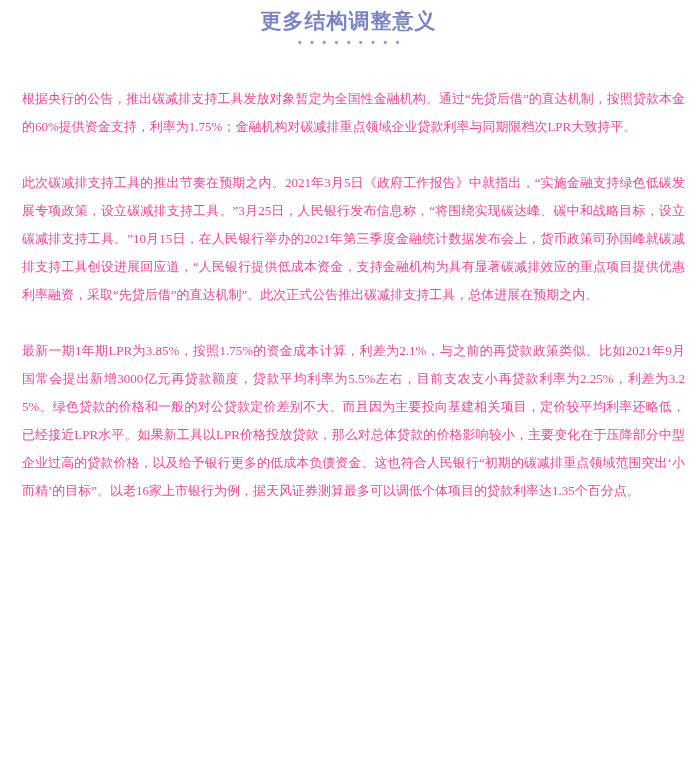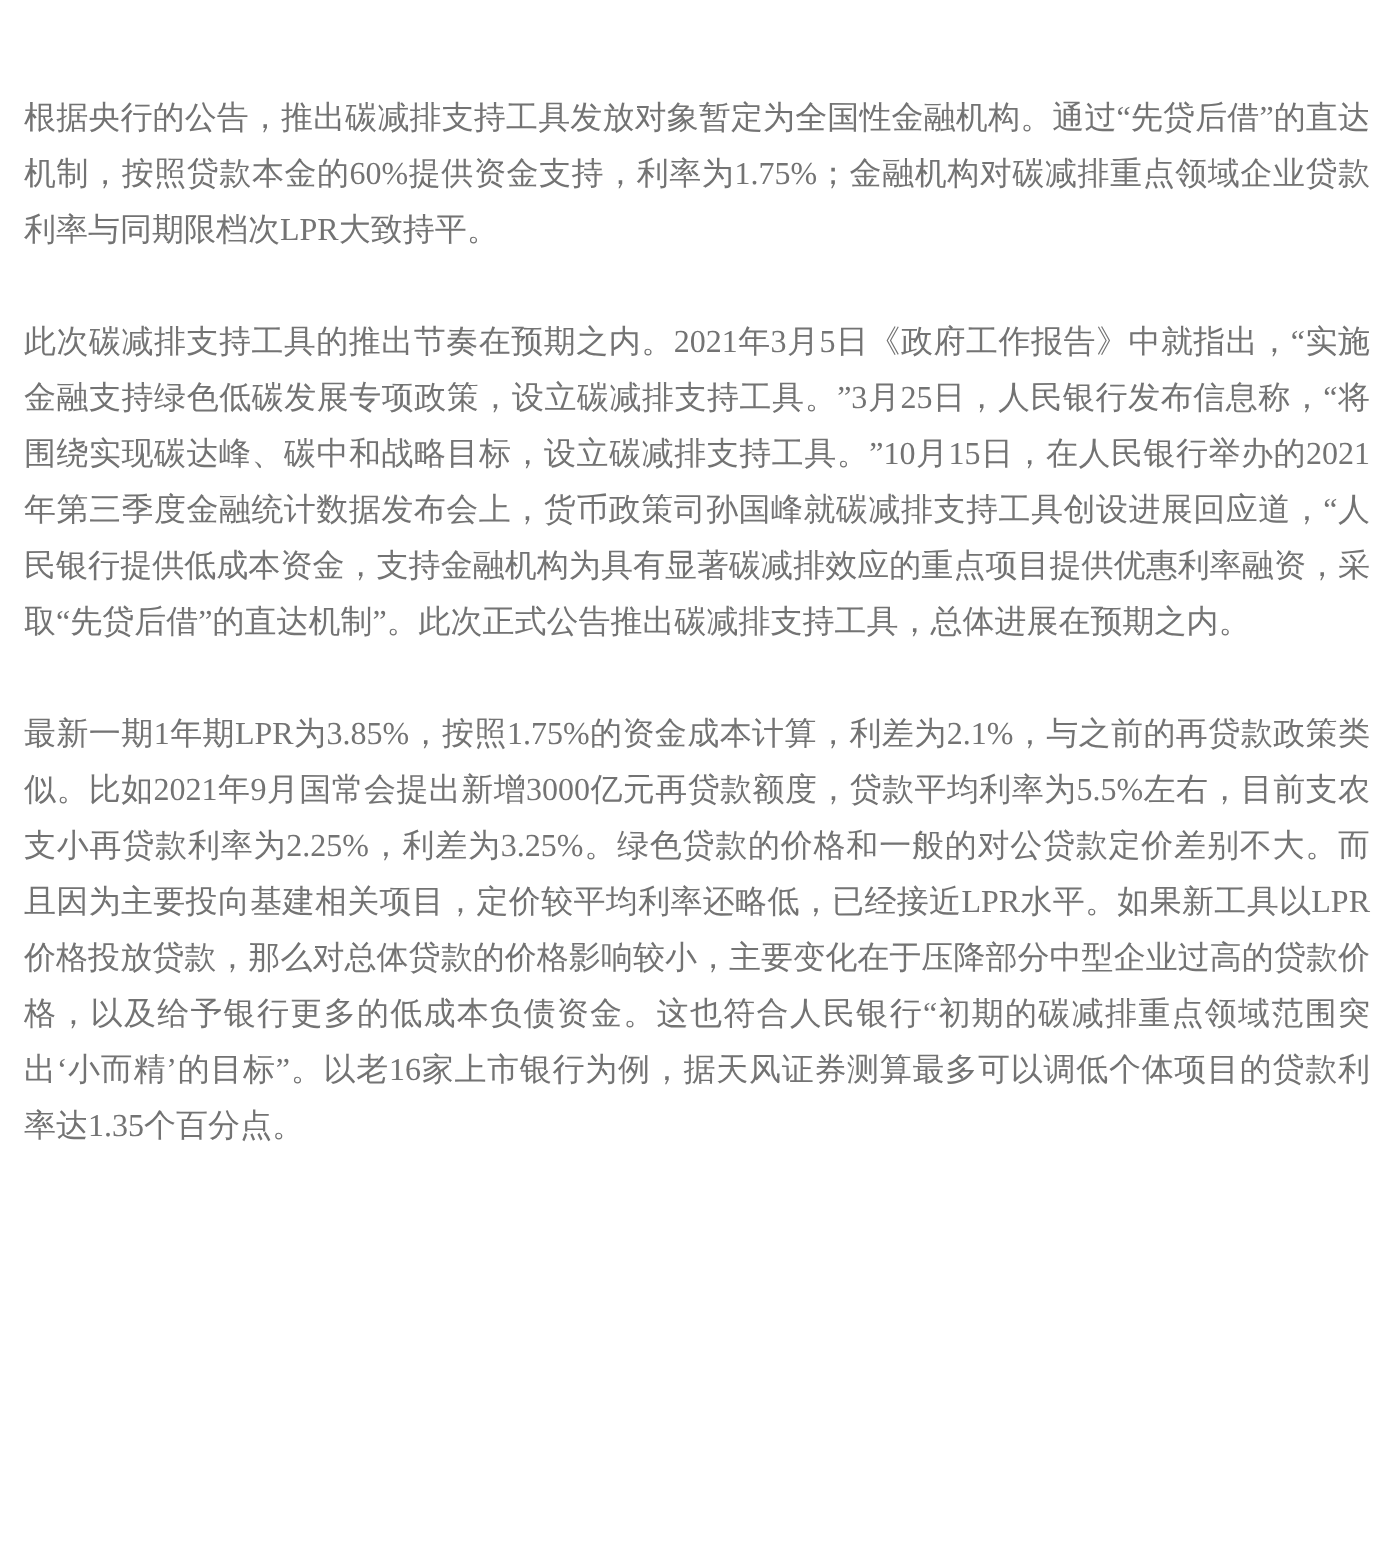--- a/index.html
+++ b/index.html
@@ -62,6 +62,10 @@
 <body>
 
 <div class="page">
+  <div class="header">
+    <span class="page-title">更多结构调整意义</span>
+    <span class="title-dots">●●●●●●●●●</span>
+  </div>
 
   <div class="article">
       <p>根据央行的公告，推出碳减排支持工具发放对象暂定为全国性金融机构。通过“先贷后借”的直达机制，按照贷款本金的60%提供资金支持，利率为1.75%；金融机构对碳减排重点领域企业贷款利率与同期限档次LPR大致持平。</p>

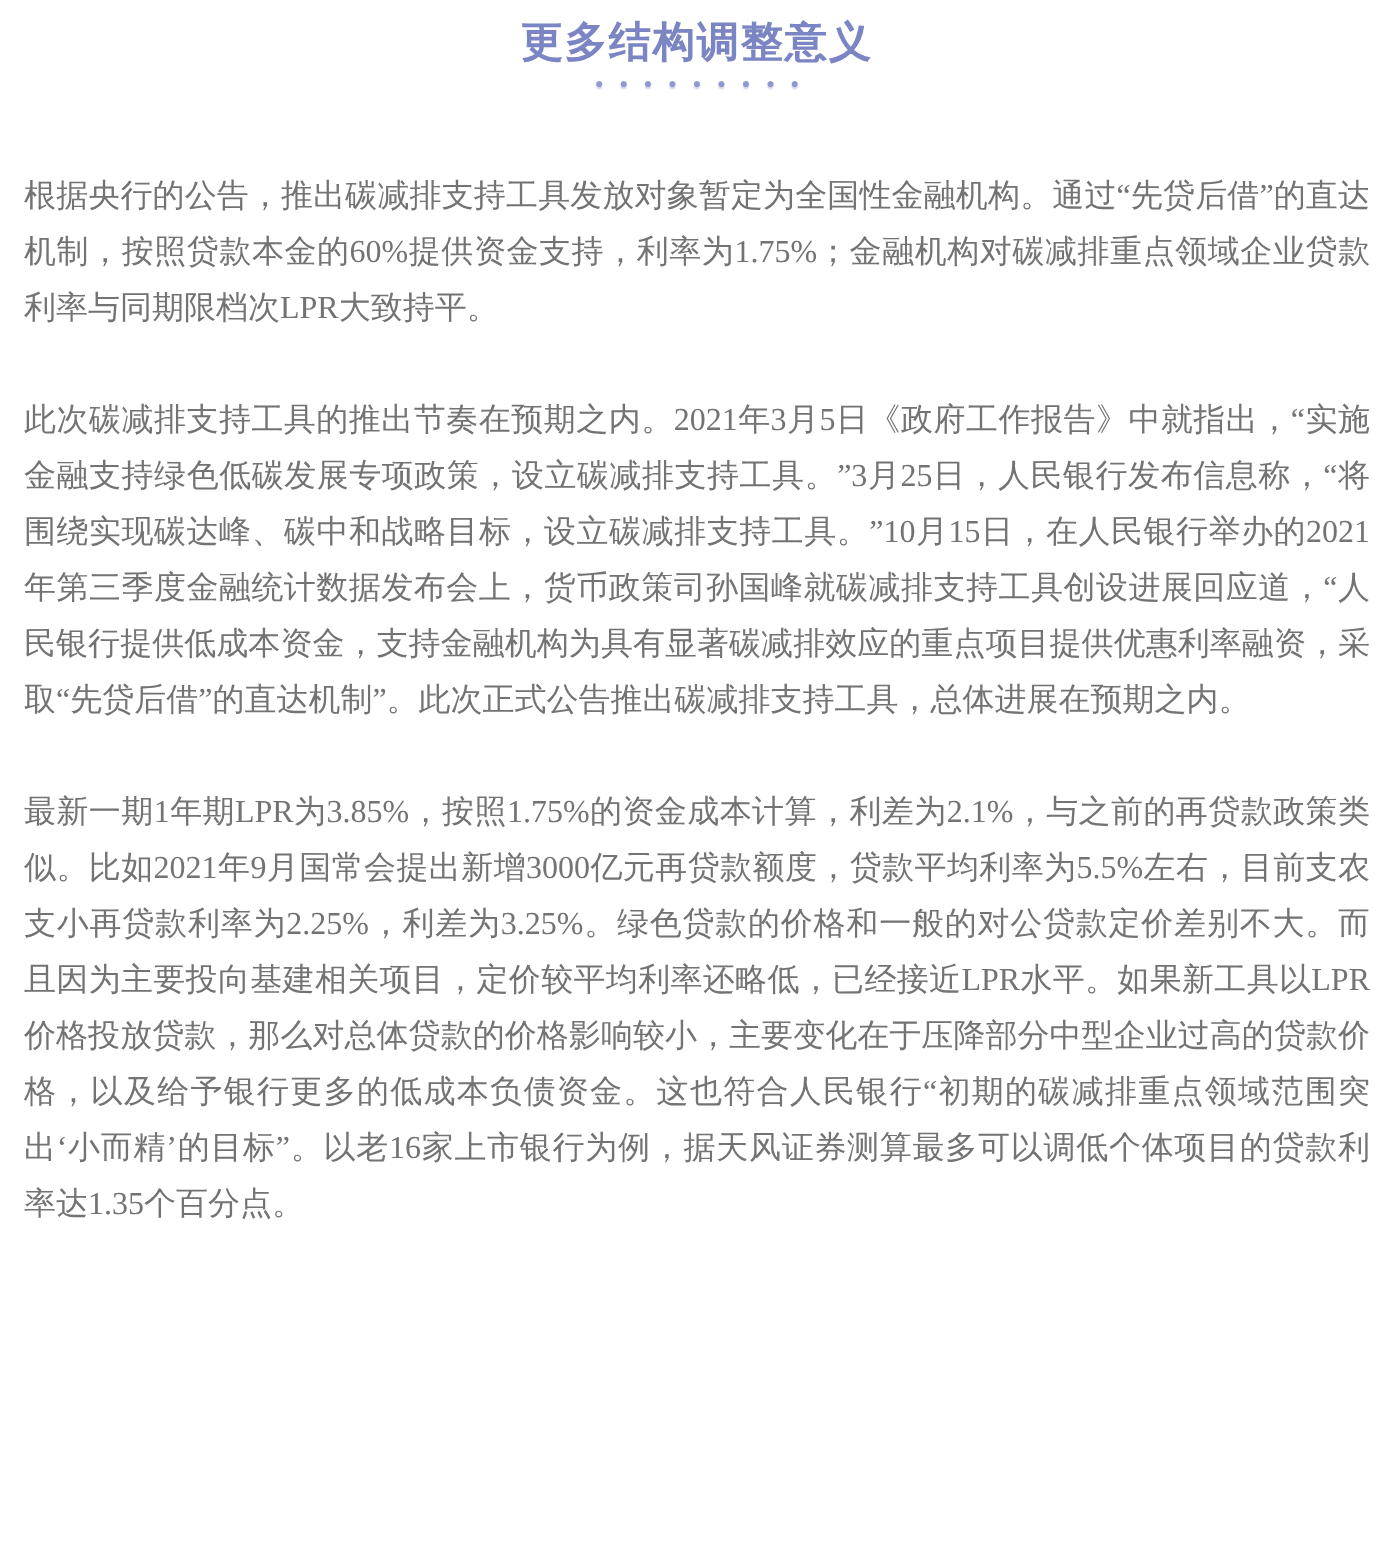--- a/index.html
+++ b/index.html
@@ -46,10 +46,10 @@
     margin-top: 38px;
   }
   .article p {
-    margin: 0 0 28px 0;
-    font-size: 16px;
+    margin: 0 0 28px 10px;
+    font-size: 13px;
     line-height: 28px;
-    color: #737373;
+    color: #ec4899;
     text-align: justify;
     text-justify: inter-ideograph;
     word-break: break-all;

